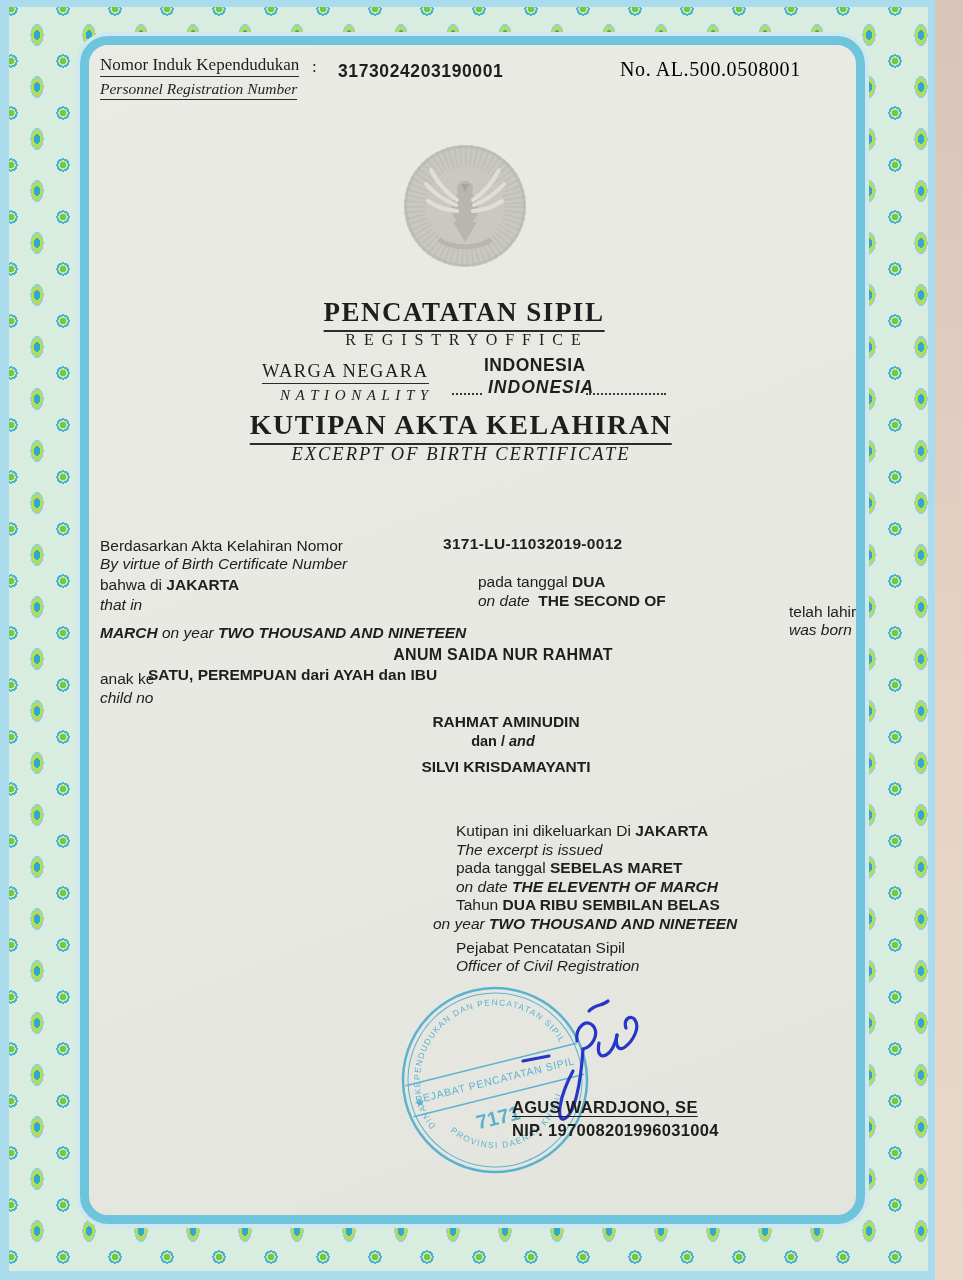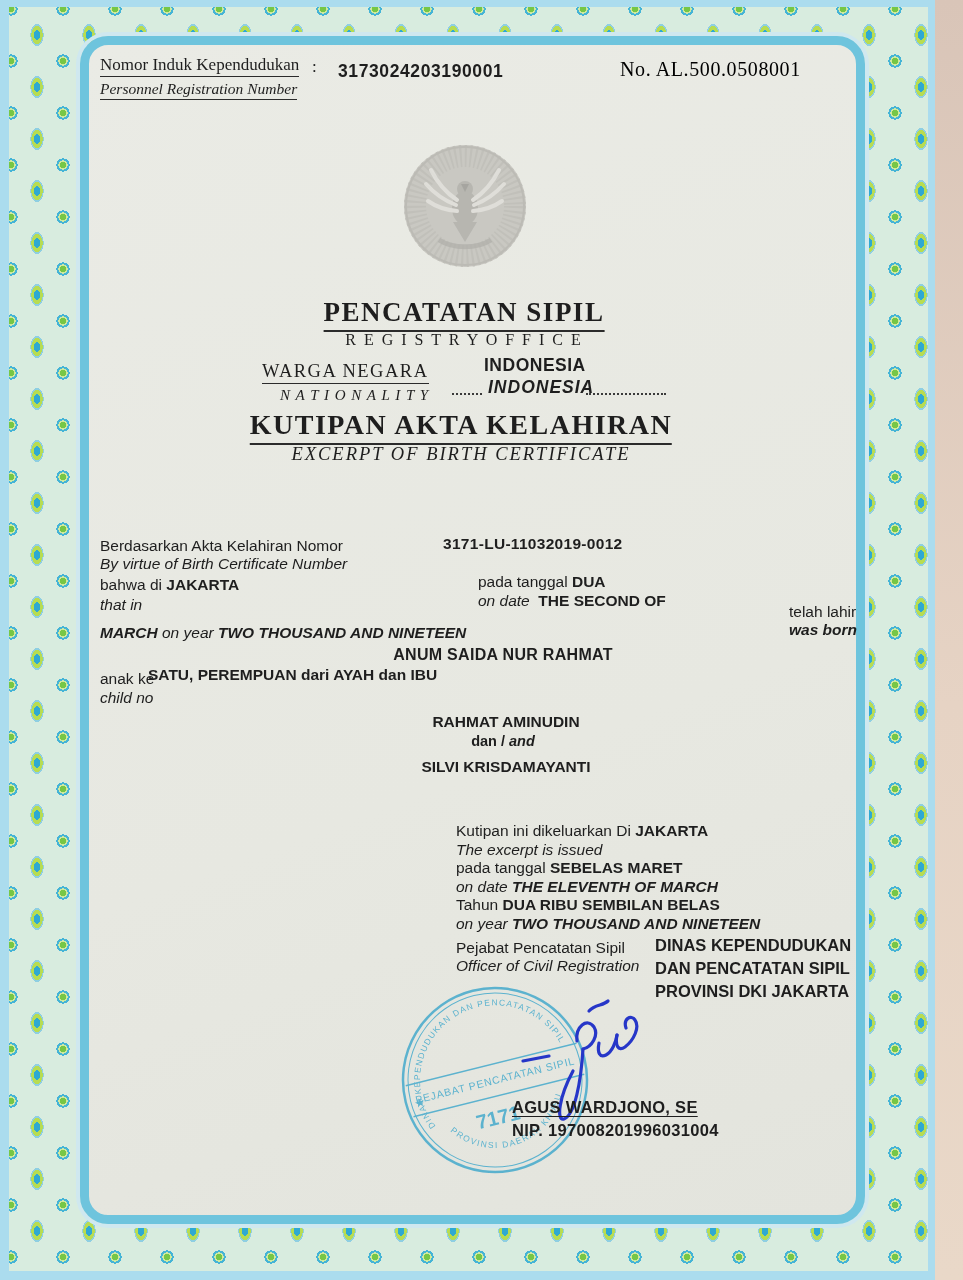--- a/index.html
+++ b/index.html
@@ -106,7 +106,7 @@
       <div class="abs body-line i" style="left:100px; top:624px;"><span class="b">MARCH</span> <span>on year</span> <span class="b">TWO THOUSAND AND NINETEEN</span></div>
 
       <div class="abs body-line" style="left:789px; top:603px;">telah lahir</div>
-      <div class="abs body-line i" style="left:789px; top:621px;font-weight:bold;">was born</div>
+      <div class="abs body-line i" style="left:789px; top:621px;">was born</div>
 
       <div class="abs body-line b center" style="left:503px; top:646px; font-size:16px; letter-spacing:0.3px;">ANUM SAIDA NUR RAHMAT</div>
 

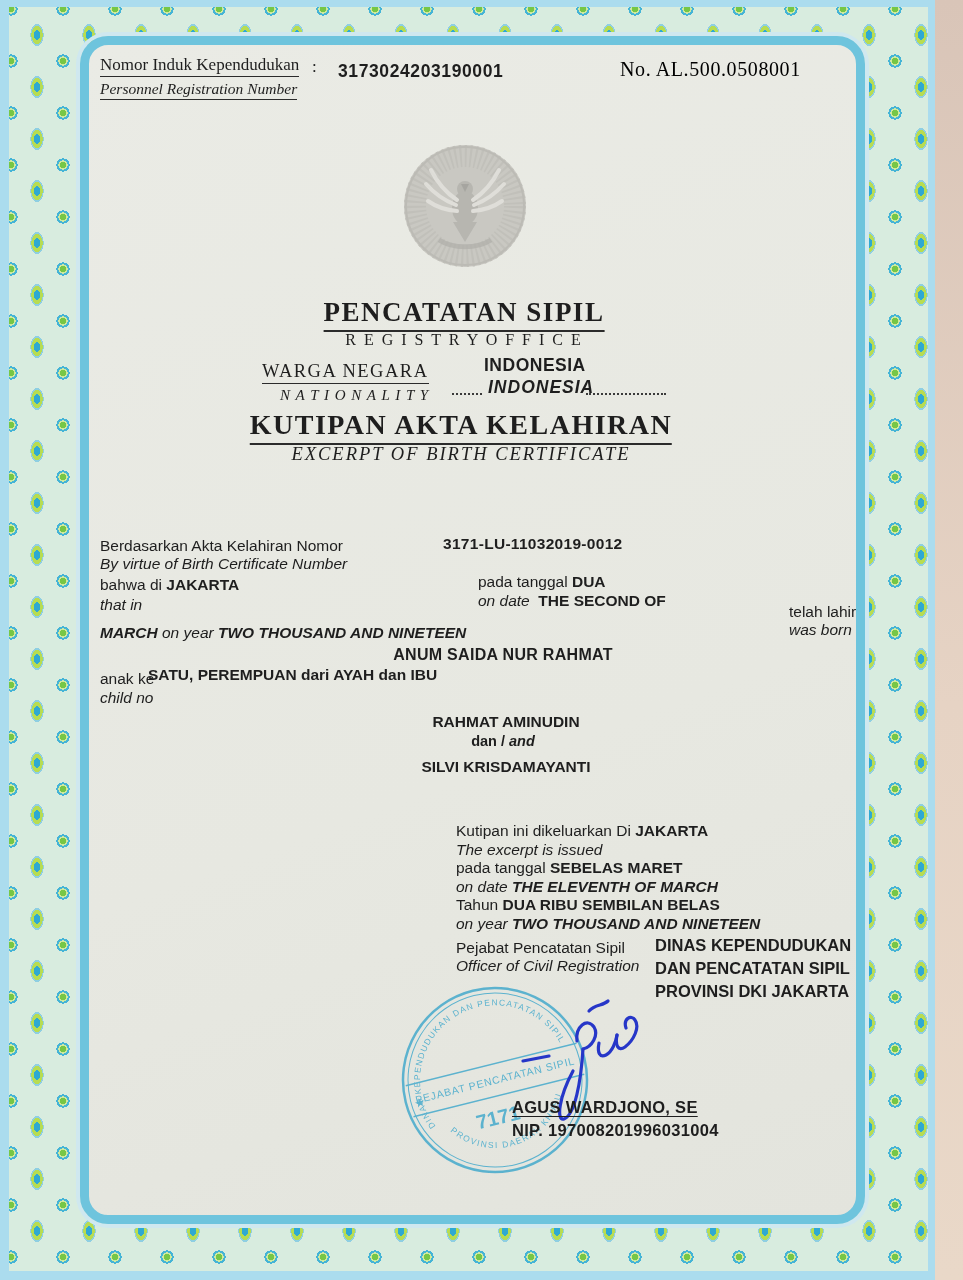--- a/index.html
+++ b/index.html
@@ -123,7 +123,7 @@
       <div class="abs body-line" style="left:456px; top:859px;"><span>pada tanggal</span> <span class="b">SEBELAS MARET</span></div>
       <div class="abs body-line" style="left:456px; top:878px;"><span class="i">on date</span> <span class="bi">THE ELEVENTH OF MARCH</span></div>
       <div class="abs body-line" style="left:456px; top:896px;"><span>Tahun</span> <span class="b">DUA RIBU SEMBILAN BELAS</span></div>
-      <div class="abs body-line" style="left:456px; top:915px;"><span class="i">on year</span> <span class="bi">TWO THOUSAND AND NINETEEN</span></div>
+      <div class="abs body-line" style="left:433px; top:915px;"><span class="i">on year</span> <span class="bi">TWO THOUSAND AND NINETEEN</span></div>
 
       <div class="abs body-line" style="left:456px; top:939px;">Pejabat Pencatatan Sipil</div>
       <div class="abs body-line i" style="left:456px; top:957px;">Officer of Civil Registration</div>

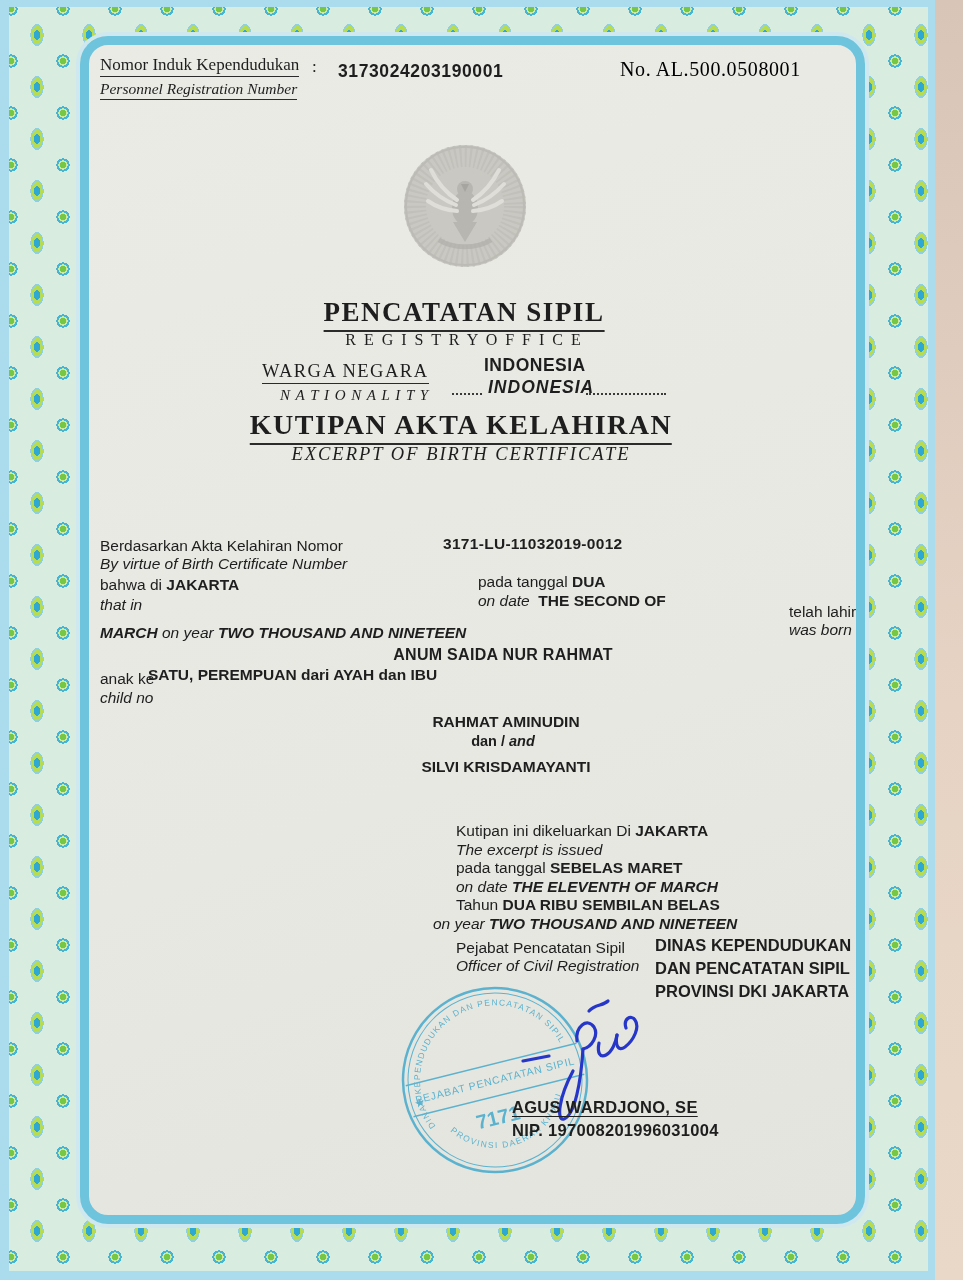--- a/index.html
+++ b/index.html
@@ -128,11 +128,6 @@
       <div class="abs body-line" style="left:456px; top:939px;">Pejabat Pencatatan Sipil</div>
       <div class="abs body-line i" style="left:456px; top:957px;">Officer of Civil Registration</div>
 
-      <div class="abs agency" style="left:655px; top:934px;">
-        <div>DINAS KEPENDUDUKAN</div>
-        <div>DAN PENCATATAN SIPIL</div>
-        <div>PROVINSI DKI JAKARTA</div>
-      </div>
 
       <svg class="abs" style="left:395px; top:980px;" width="200" height="200" viewBox="-100 -100 200 200">
         <g transform="rotate(-14)" stroke="#3aa6cb" fill="#3aa6cb" opacity="0.8" font-family="Liberation Sans, sans-serif">

